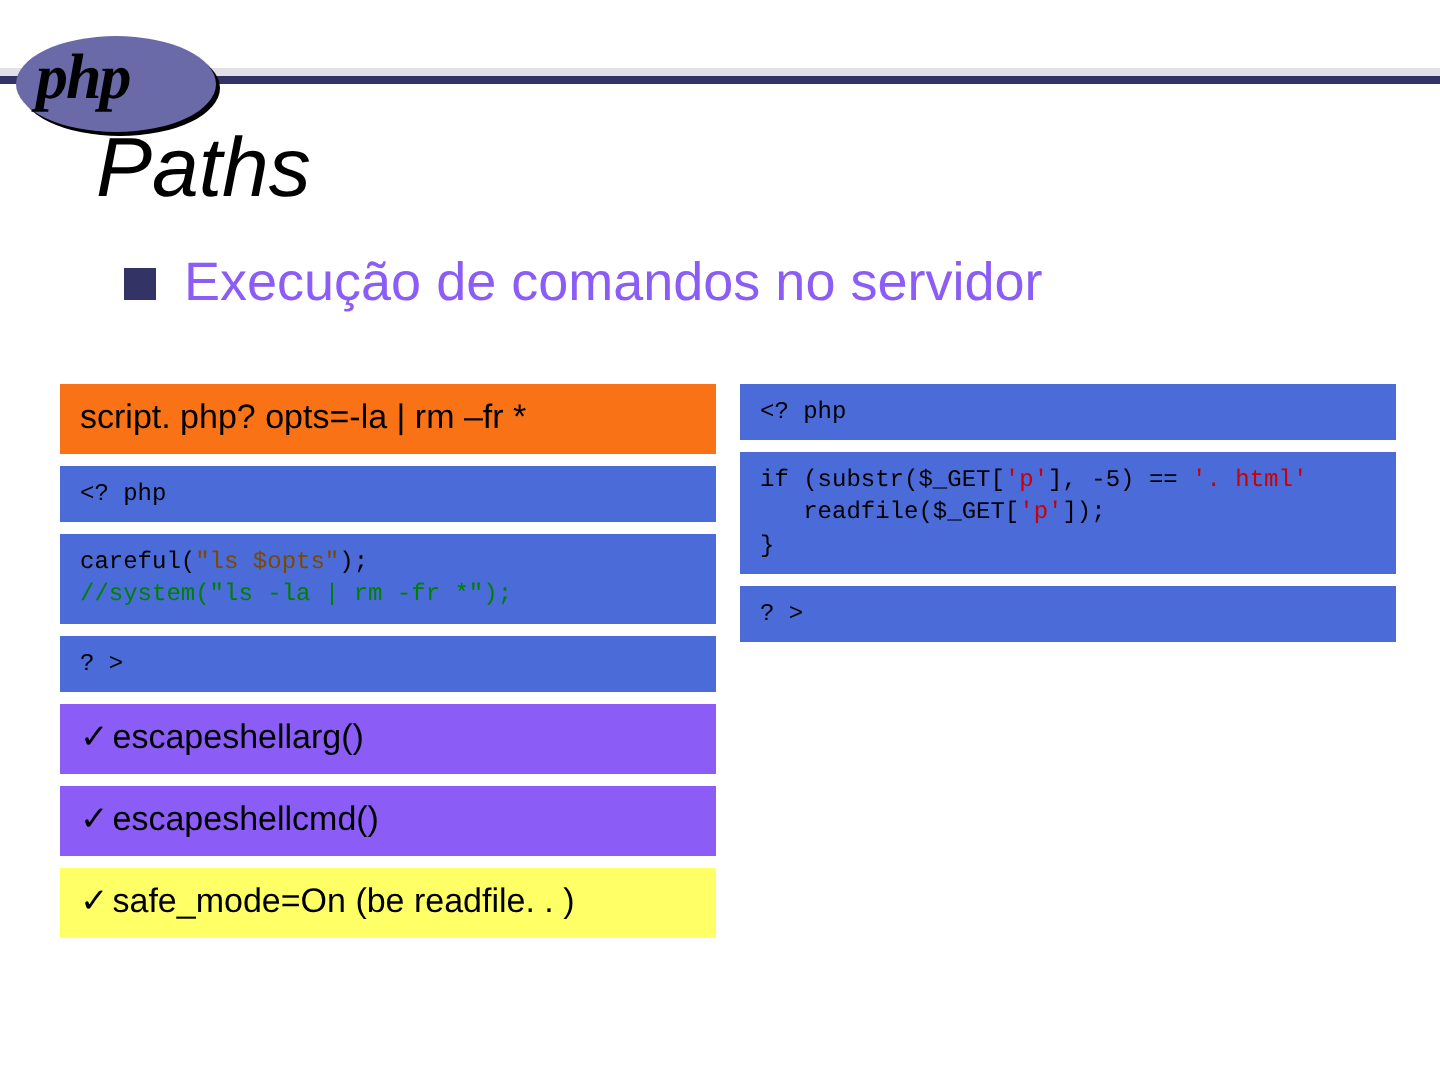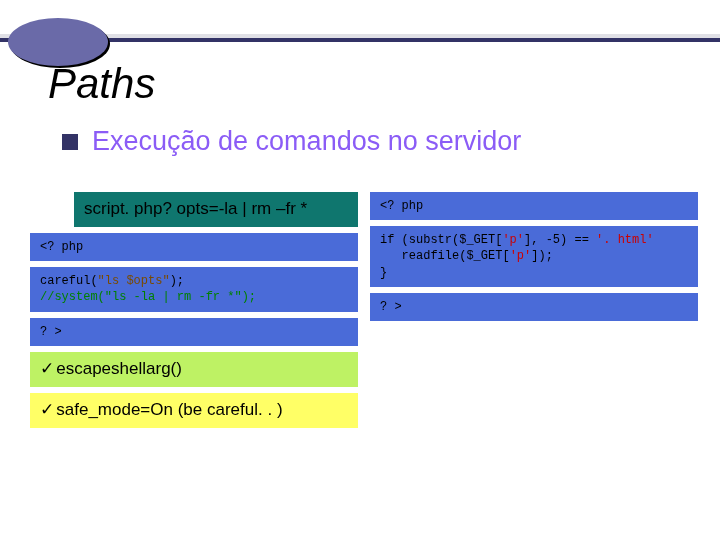--- a/index.html
+++ b/index.html
@@ -116,6 +116,7 @@
 
 <div class="logo">
   <div class="logo-ellipse"></div>
+  <div class="logo-text">php</div>
 </div>
 
 <div class="title">Paths</div>

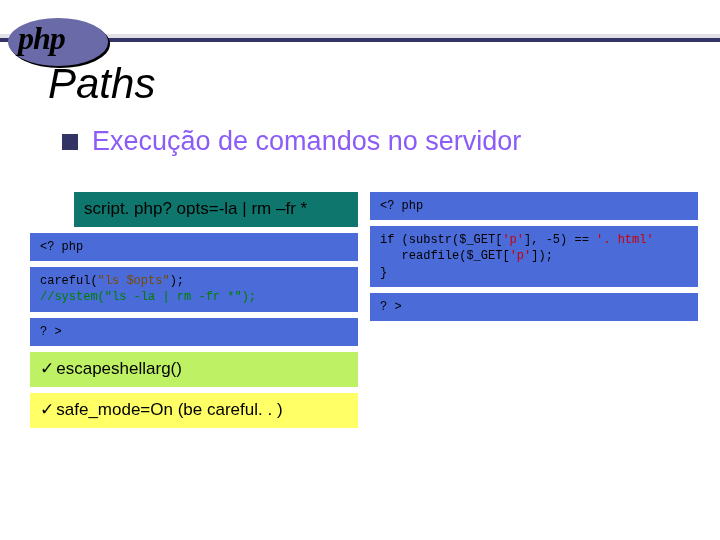--- a/index.html
+++ b/index.html
@@ -92,7 +92,7 @@
     margin-bottom: 6px;
     line-height: 1.35;
   }
-  .gray { background: #0f766e; margin-left: 44px; }
+  .gray { background: #f97316; }
   .blue { background: #4a6bd8; }
   .green { background: #bef264; }
   .yellow { background: #ffff66; }

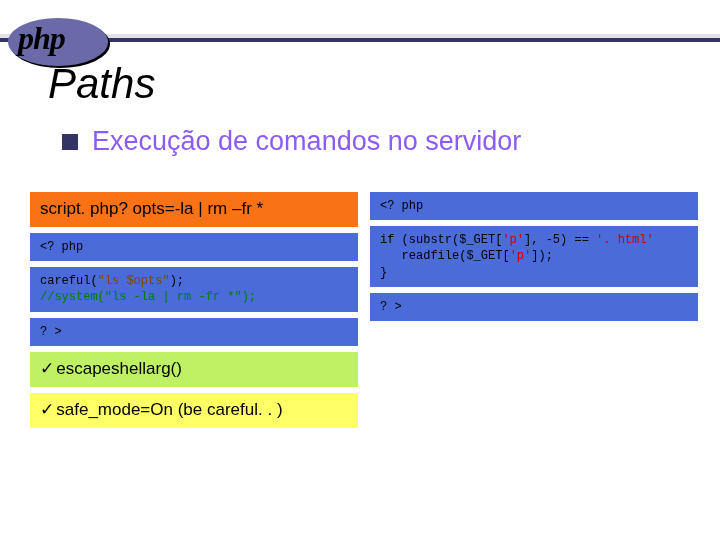--- a/index.html
+++ b/index.html
@@ -94,7 +94,7 @@
   }
   .gray { background: #f97316; }
   .blue { background: #4a6bd8; }
-  .green { background: #bef264; }
+  .green { background: #8b5cf6; }
   .yellow { background: #ffff66; }
   .code {
     font-family: "Courier New", monospace;

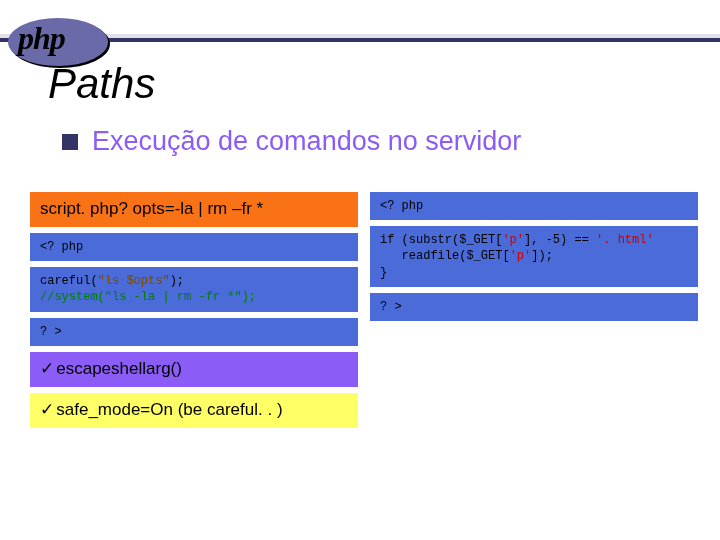--- a/index.html
+++ b/index.html
@@ -135,6 +135,7 @@
 <span class="c-green">//system("ls -la | rm -fr *");</span></div>
     <div class="box blue code">? &gt;</div>
     <div class="box green"><span class="check">✓</span><span>escapeshellarg()</span></div>
+    <div class="box green"><span class="check">✓</span><span>escapeshellcmd()</span></div>
     <div class="box yellow"><span class="check">✓</span><span>safe_mode=On (be careful. . )</span></div>
   </div>
 

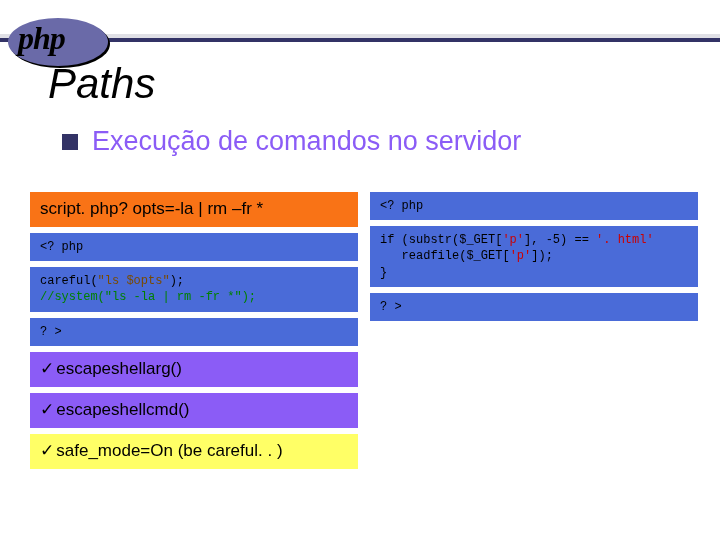--- a/index.html
+++ b/index.html
@@ -136,7 +136,7 @@
     <div class="box blue code">? &gt;</div>
     <div class="box green"><span class="check">✓</span><span>escapeshellarg()</span></div>
     <div class="box green"><span class="check">✓</span><span>escapeshellcmd()</span></div>
-    <div class="box yellow"><span class="check">✓</span><span>safe_mode=On (be careful. . )</span></div>
+    <div class="box yellow"><span class="check">✓</span><span>safe_mode=On (be readfile. . )</span></div>
   </div>
 
   <div class="col">

